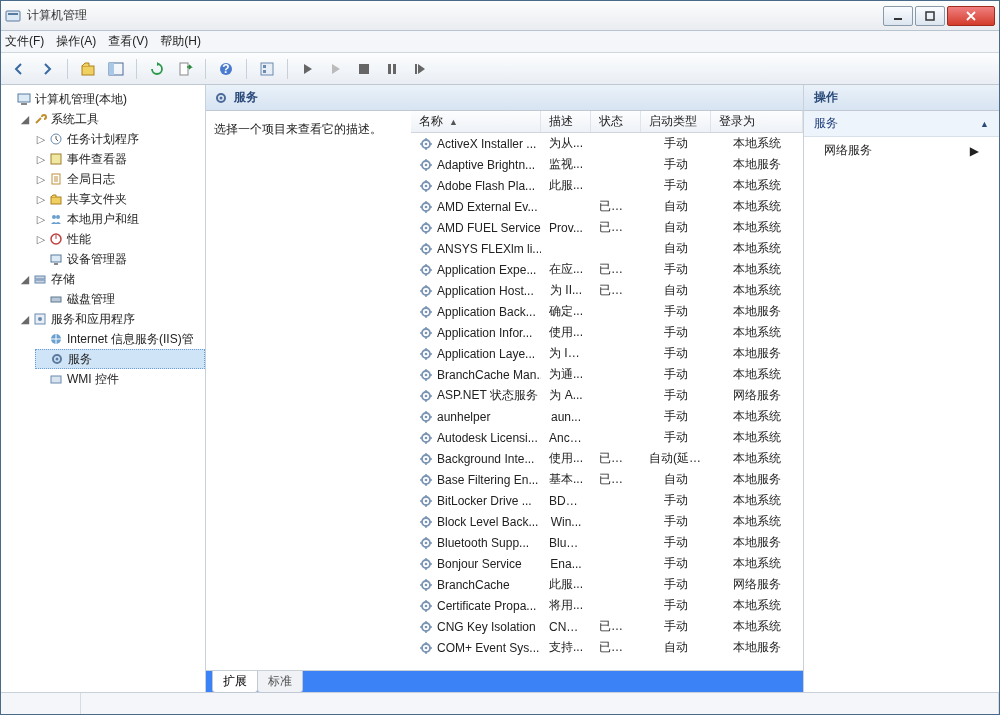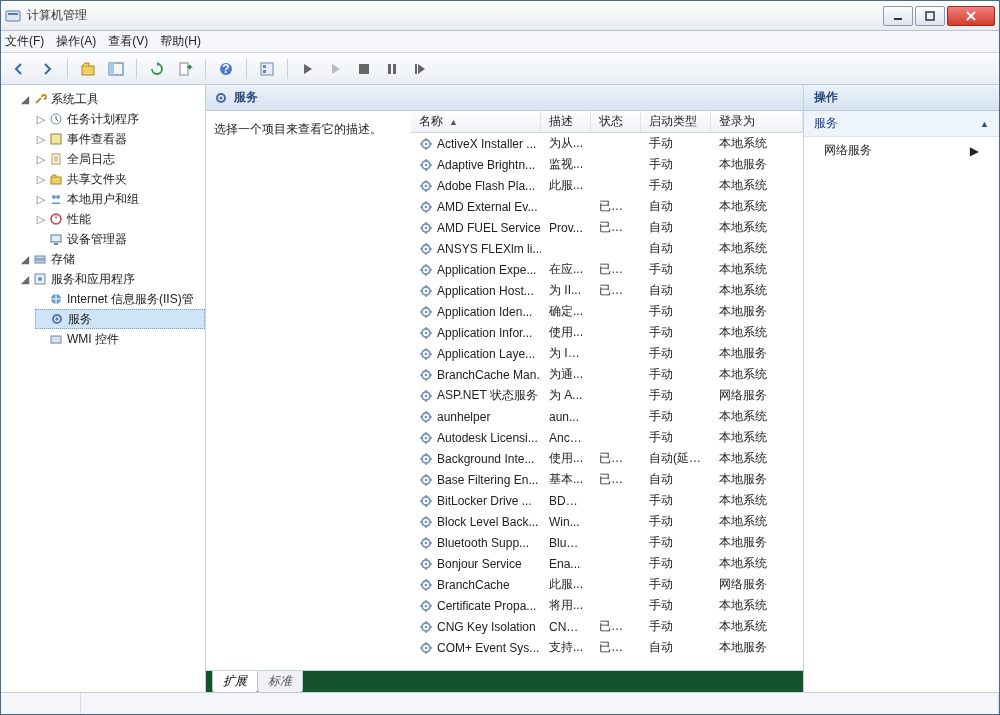--- a/index.html
+++ b/index.html
@@ -175,6 +175,16 @@
       <div class="tree">
         <ul>
           <li>
+            <div class="row">
+                <span class="tw"></span>
+                <span class="ic">
+                  <svg width="14" height="14">
+                    <rect x="1" y="2" width="12" height="8" fill="#dceaf6" stroke="#5a7aa0"></rect>
+                    <rect x="4" y="11" width="6" height="2" fill="#888"></rect>
+                  </svg>
+                </span>
+                <span class="lbl">计算机管理(本地)</span>
+              </div>
             <ul>
               <li>
                 <div class="row">

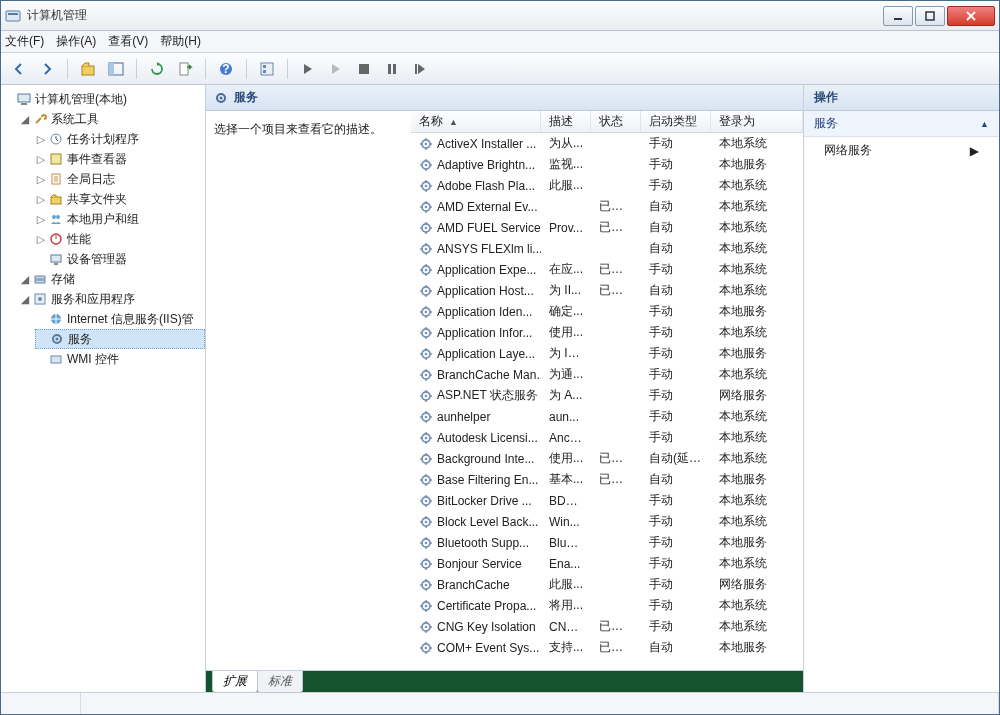--- a/index.html
+++ b/index.html
@@ -33,7 +33,7 @@
 .svc-list { flex:1; display:flex; flex-direction:column; min-width:0;}
 .colhead { height:22px; background: linear-gradient(#fdfdfe,#eef2f7); border-bottom:1px solid #d0d6de; display:flex;justify-content:space-between; }
 .colhead .ch { border-right:1px solid #e0e4ea; padding:3px 8px; color:#222; display:flex; align-items:center; gap:6px;}
-.rows { flex:1; overflow:auto; }
+.rows { flex:1; overflow:auto;text-align:center; }
 .srow { display:flex; height:21px; align-items:center; }
 .srow .cell { padding:0 8px; overflow:hidden; text-overflow:ellipsis; white-space:nowrap; color:#222;}
 .srow .cname { display:flex; align-items:center; gap:4px;}

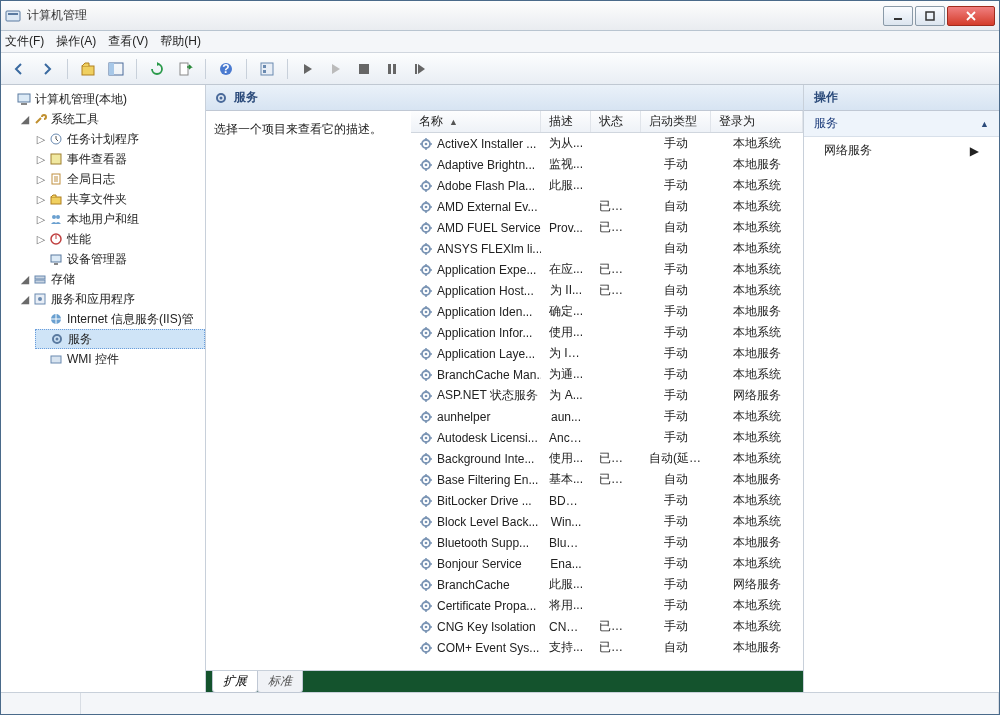--- a/index.html
+++ b/index.html
@@ -294,6 +294,19 @@
                     </span>
                     <span class="lbl">存储</span>
                   </div>
+                <ul>
+                  <li>
+                      <div class="row">
+                        <span class="tw"></span>
+                        <span class="ic">
+                          <svg width="14" height="14">
+                            <rect x="2" y="5" width="10" height="5" fill="#b8c8d8" stroke="#607890"></rect>
+                          </svg>
+                        </span>
+                        <span class="lbl">磁盘管理</span>
+                      </div>
+                    </li>
+                </ul>
               </li>
               <li>
                 <div class="row">

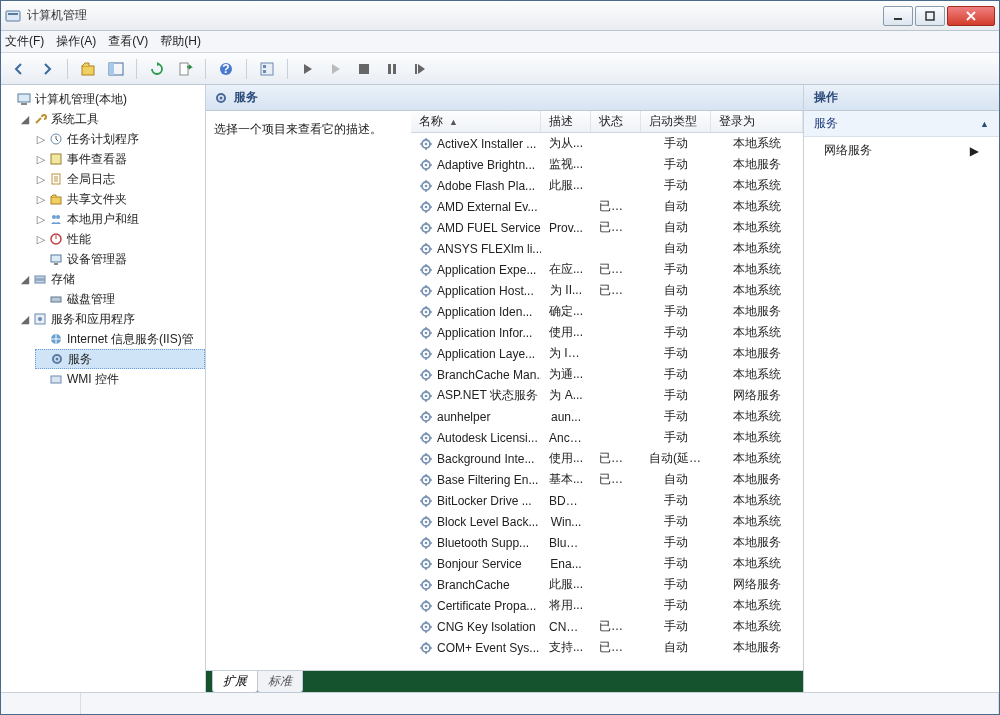--- a/index.html
+++ b/index.html
@@ -571,7 +571,7 @@
                       </g>
                     </svg>
                   </span>
-                  <span>Application Iden...</span>
+                  <span>Application Back...</span>
                 </div>
                 <div class="cell" style="width:50px">确定...</div>
                 <div class="cell" style="width:50px"></div>

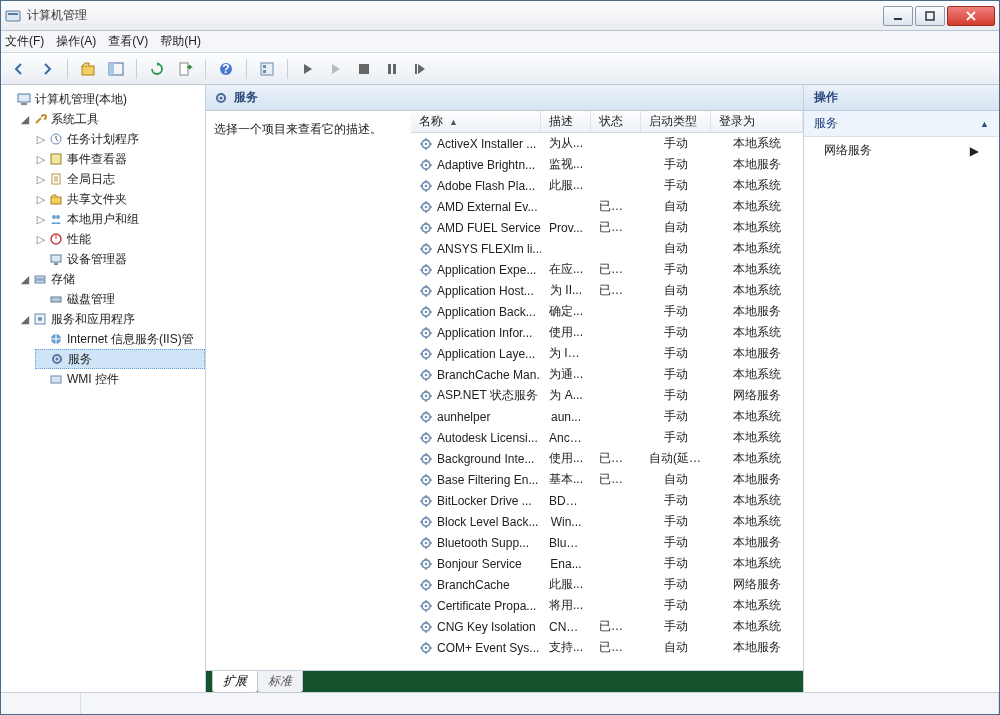--- a/index.html
+++ b/index.html
@@ -38,7 +38,7 @@
 .srow .cell { padding:0 8px; overflow:hidden; text-overflow:ellipsis; white-space:nowrap; color:#222;}
 .srow .cname { display:flex; align-items:center; gap:4px;}
 .gear { width:14px; height:14px; display:inline-flex;align-items:center;justify-content:center;}
-.tabs { height:22px; border-top:1px solid #c8d0da; background:#14532d; display:flex; align-items:flex-end; padding-left:6px;font-style:italic;}
+.tabs { height:22px; border-top:1px solid #c8d0da; background:#3b82f6; display:flex; align-items:flex-end; padding-left:6px;}
 .tab { padding:2px 10px; border:1px solid #c0c8d4; border-top:none; background:#fff; margin-right:-1px; border-radius:0 0 4px 4px; position:relative; top:1px;}
 .tab.inactive { background:#f0f2f6; color:#555;}
 .actions-pane { width:195px; background:#fff; display:flex; flex-direction:column;}

